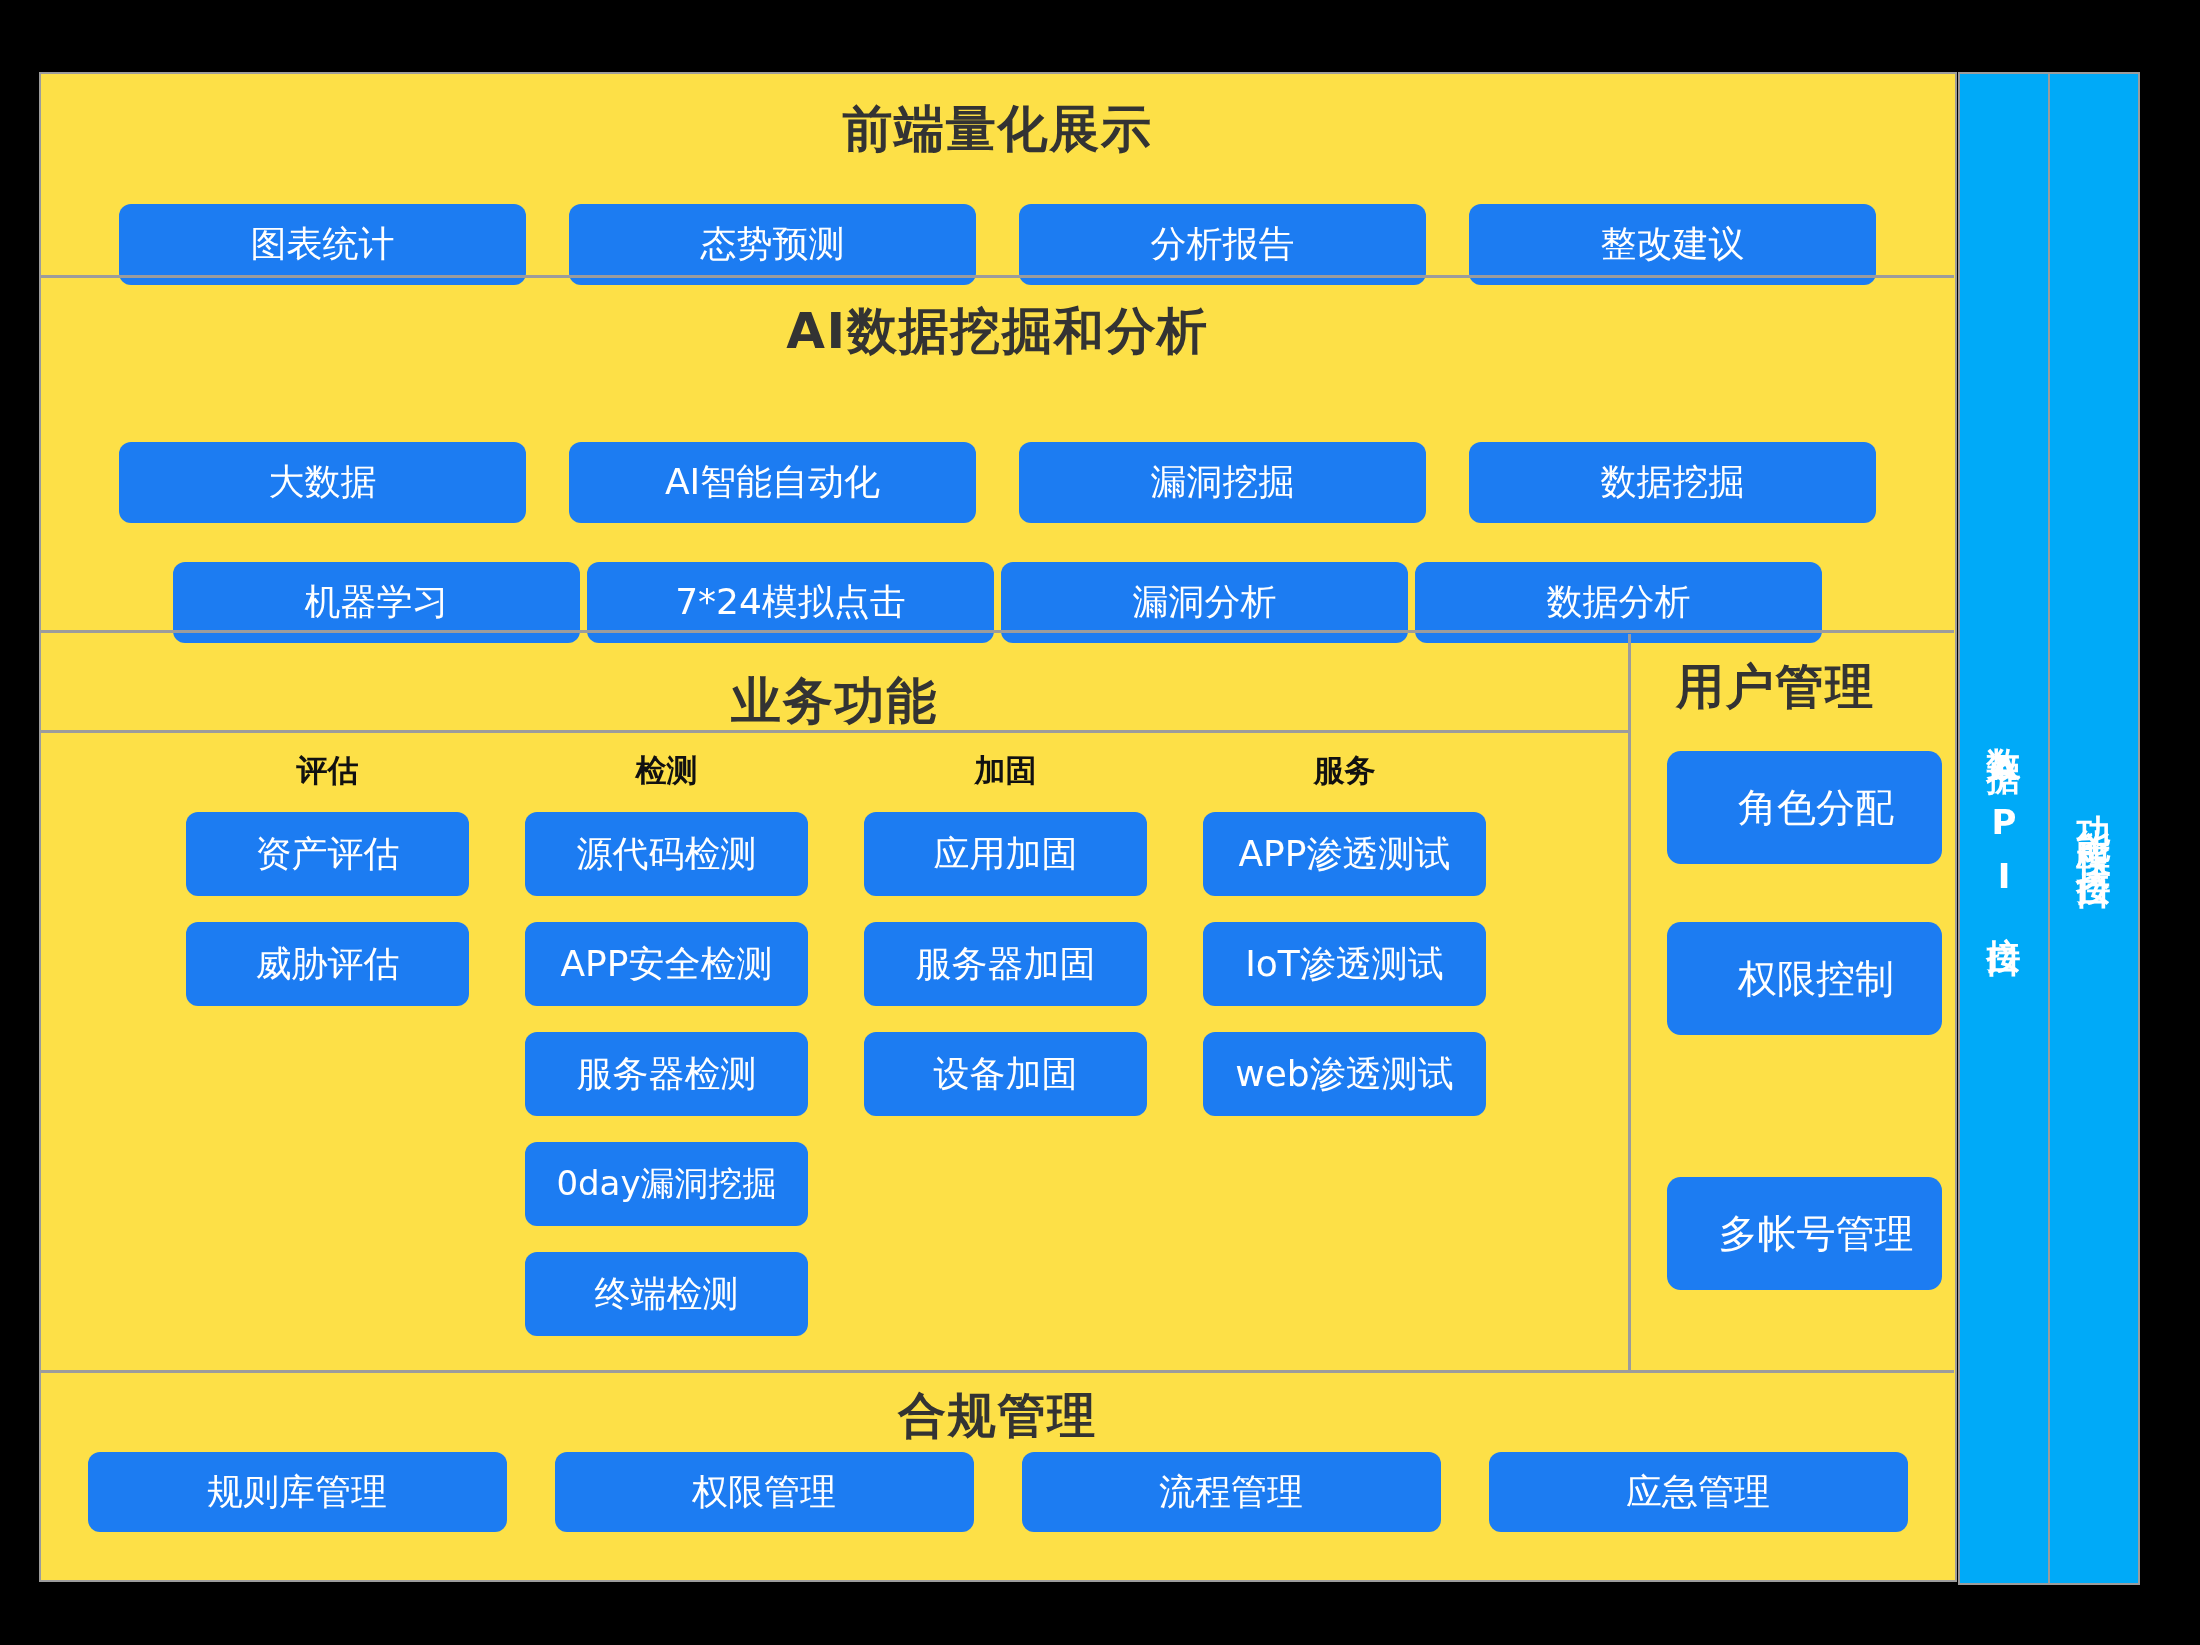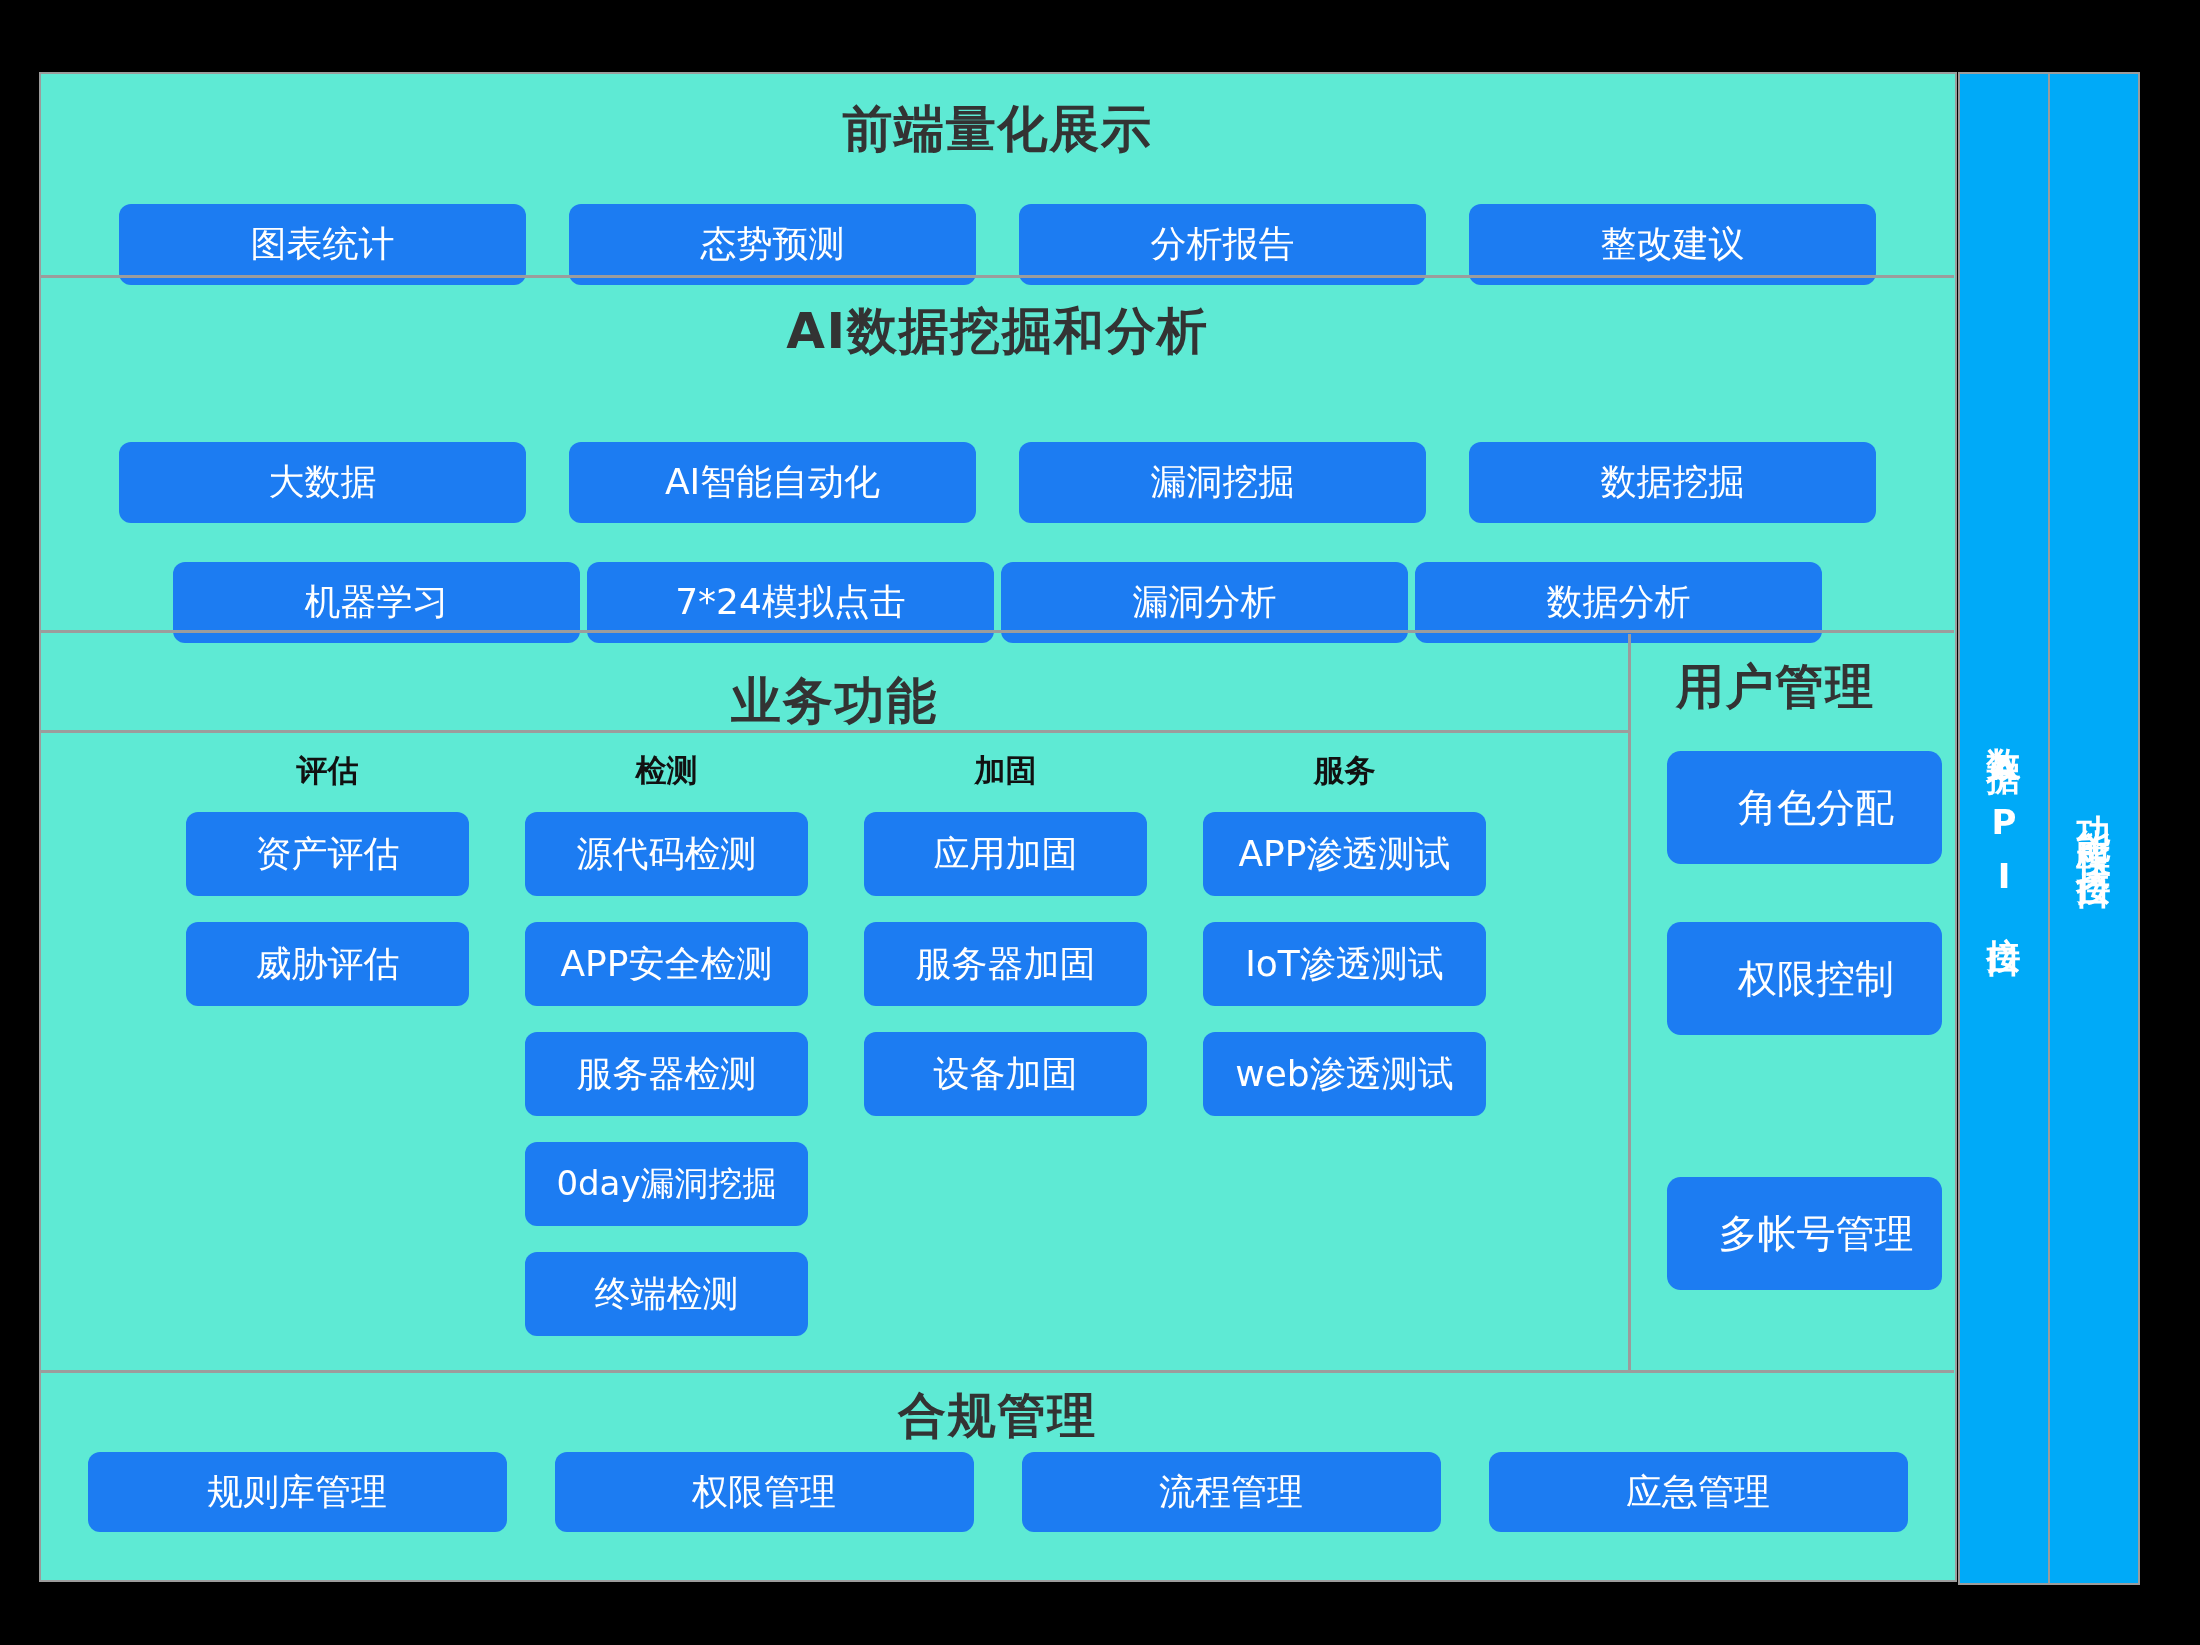--- a/index.html
+++ b/index.html
@@ -13,7 +13,7 @@
   .panel {
     position:absolute; left:39px; top:72px;
     width:1918px; height:1510px;
-    background:#5eead4;
+    background:#fde047;
     border:2.6px solid #9c9c9c;
     box-sizing:border-box;
   }

